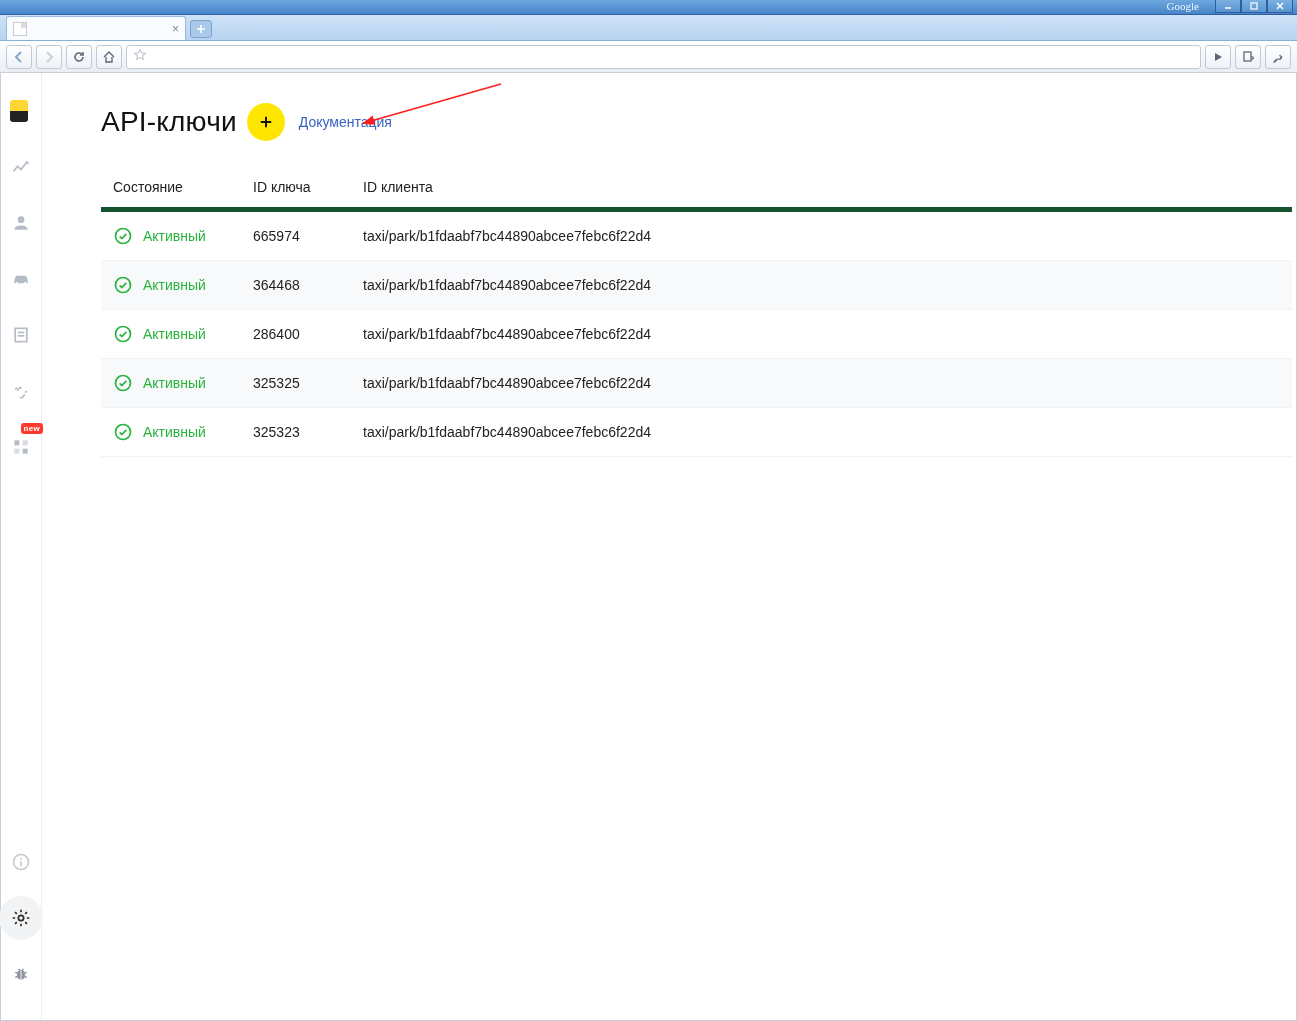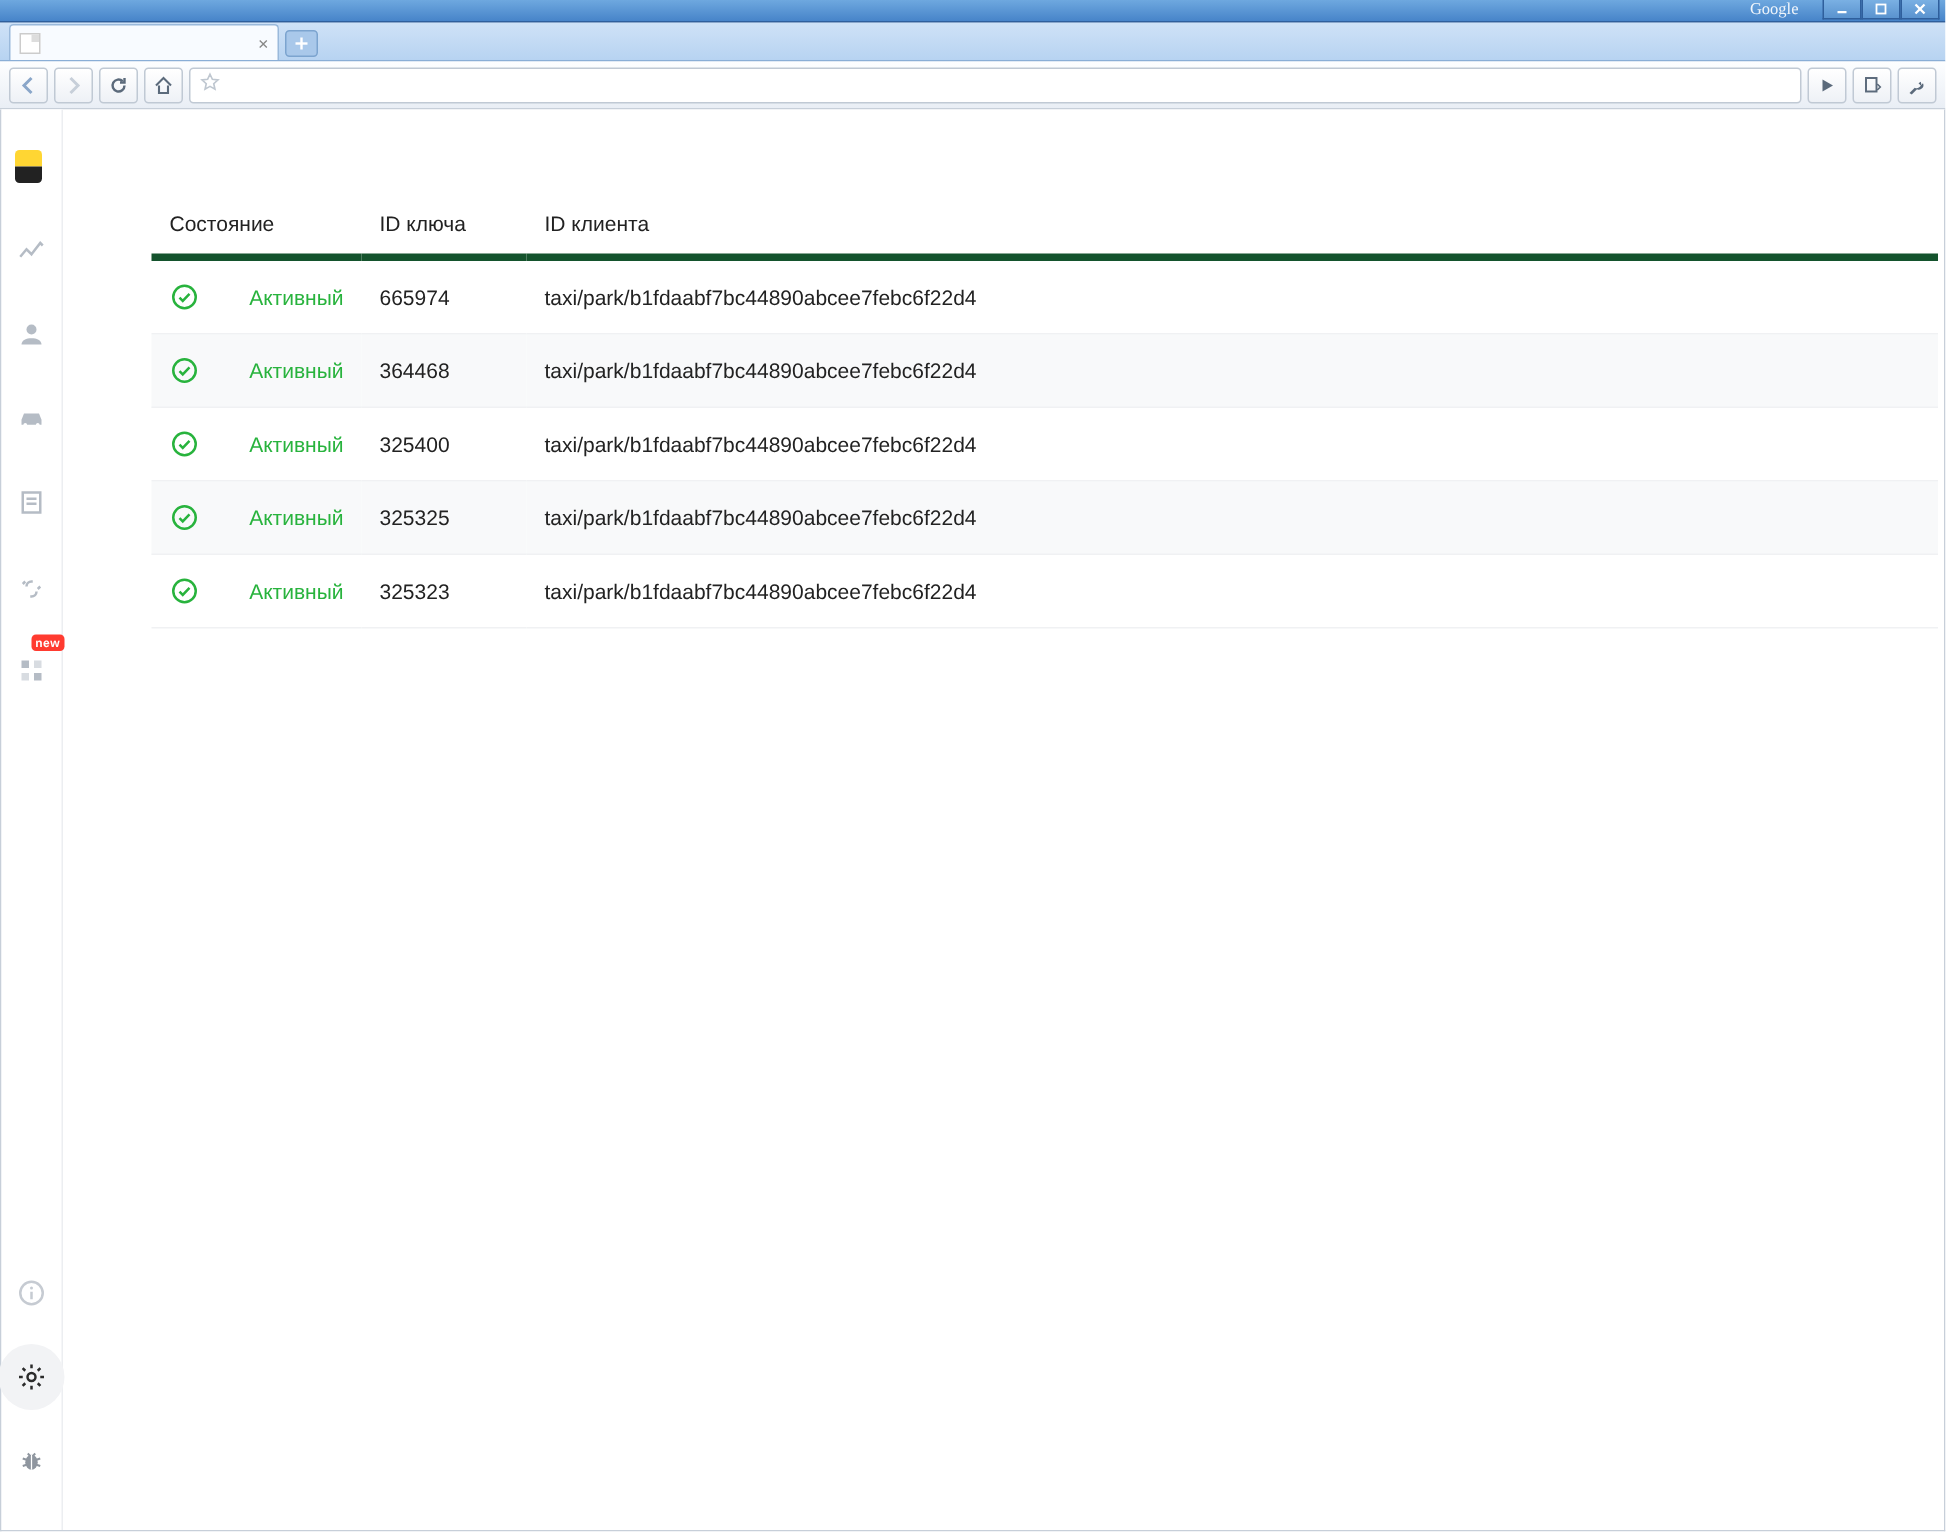--- a/index.html
+++ b/index.html
@@ -286,6 +286,25 @@
   </div>
 
   <div class="content">
+    <div class="page-header">
+      <h1 class="page-title">API-ключи</h1>
+      <button class="add-btn">
+        <svg viewBox="0 0 24 24">
+            <line x1="12" y1="5" x2="12" y2="19" stroke="#000" stroke-width="2.4"></line>
+            <line x1="5" y1="12" x2="19" y2="12" stroke="#000" stroke-width="2.4"></line>
+          </svg>
+      </button>
+      <a class="doc-link">Документация</a>
+
+      <svg class="arrow-svg" width="160" height="60">
+        <defs>
+          <marker id="ah" markerWidth="10" markerHeight="10" refX="2" refY="3" orient="auto">
+            <path d="M0,0 L0,6 L8,3 z" fill="#ff1e1e"></path>
+          </marker>
+        </defs>
+        <line x1="140" y1="5" x2="10" y2="42" stroke="#ff1e1e" stroke-width="1.6" marker-end="url(#ah)"></line>
+      </svg>
+    </div>
 
     <table class="table">
       <thead>

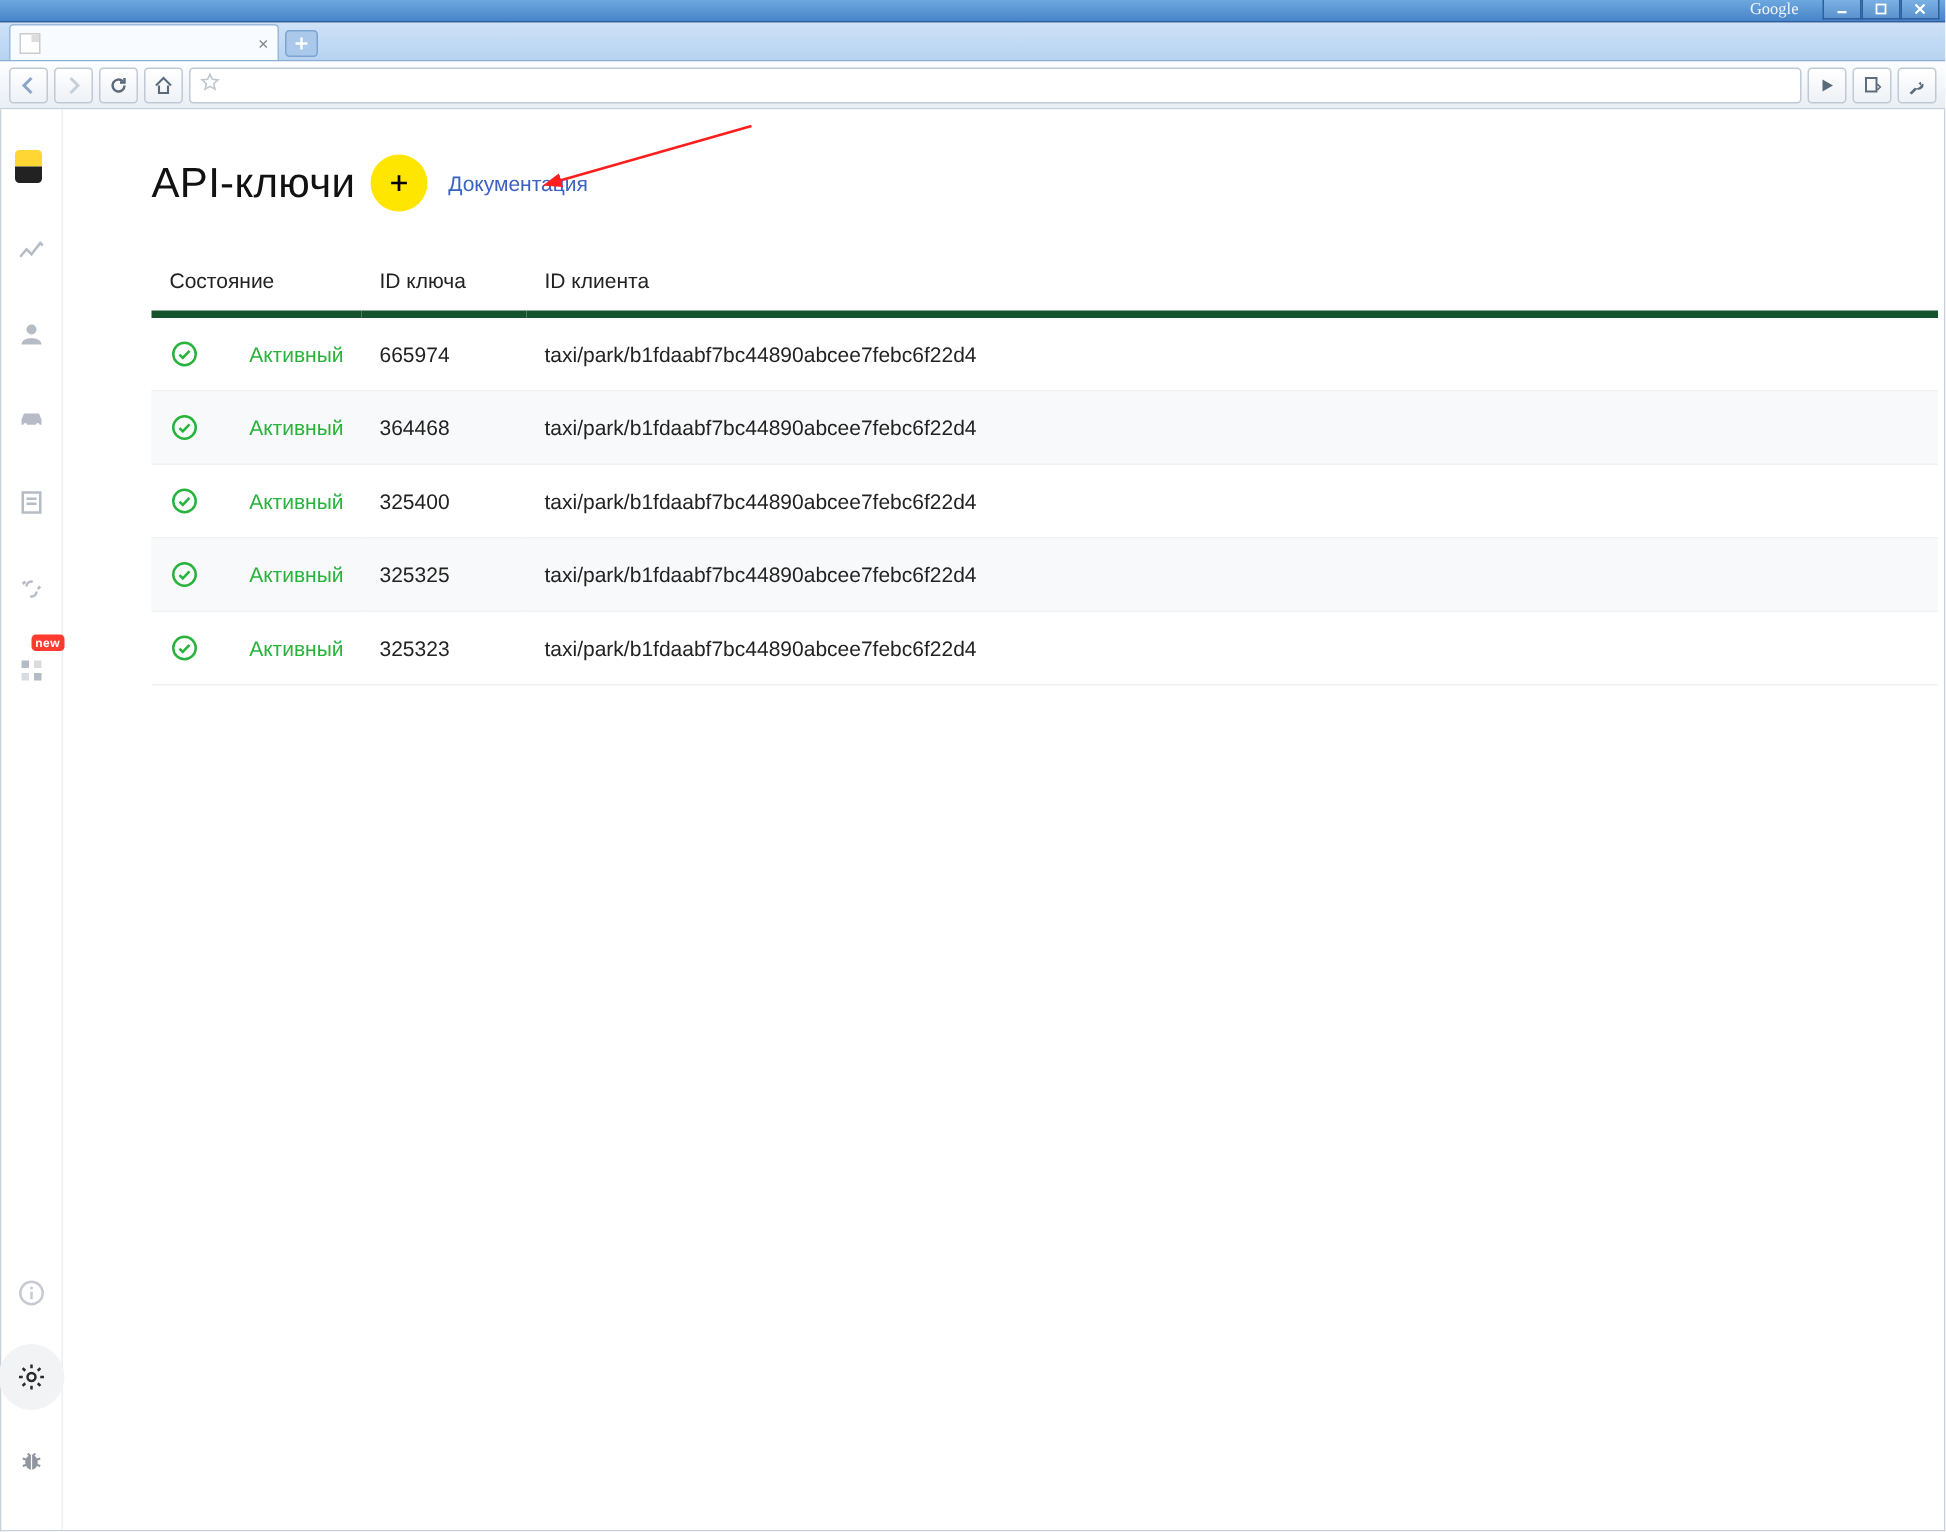--- a/index.html
+++ b/index.html
@@ -108,7 +108,7 @@
     font-size:14px; color:#222; padding:14px 12px; border-bottom:1px solid #f0f1f3;
   }
   .table tr.row:nth-child(even) td { background:#f8f9fa; }
-  .status-cell { display:flex; align-items:center; gap:10px;justify-content:space-between; }
+  .status-cell { display:flex; align-items:center; gap:10px; }
   .status-icon { width:20px; height:20px; }
   .status-text { color:#28b33d; }
   .col-state { width:140px; }

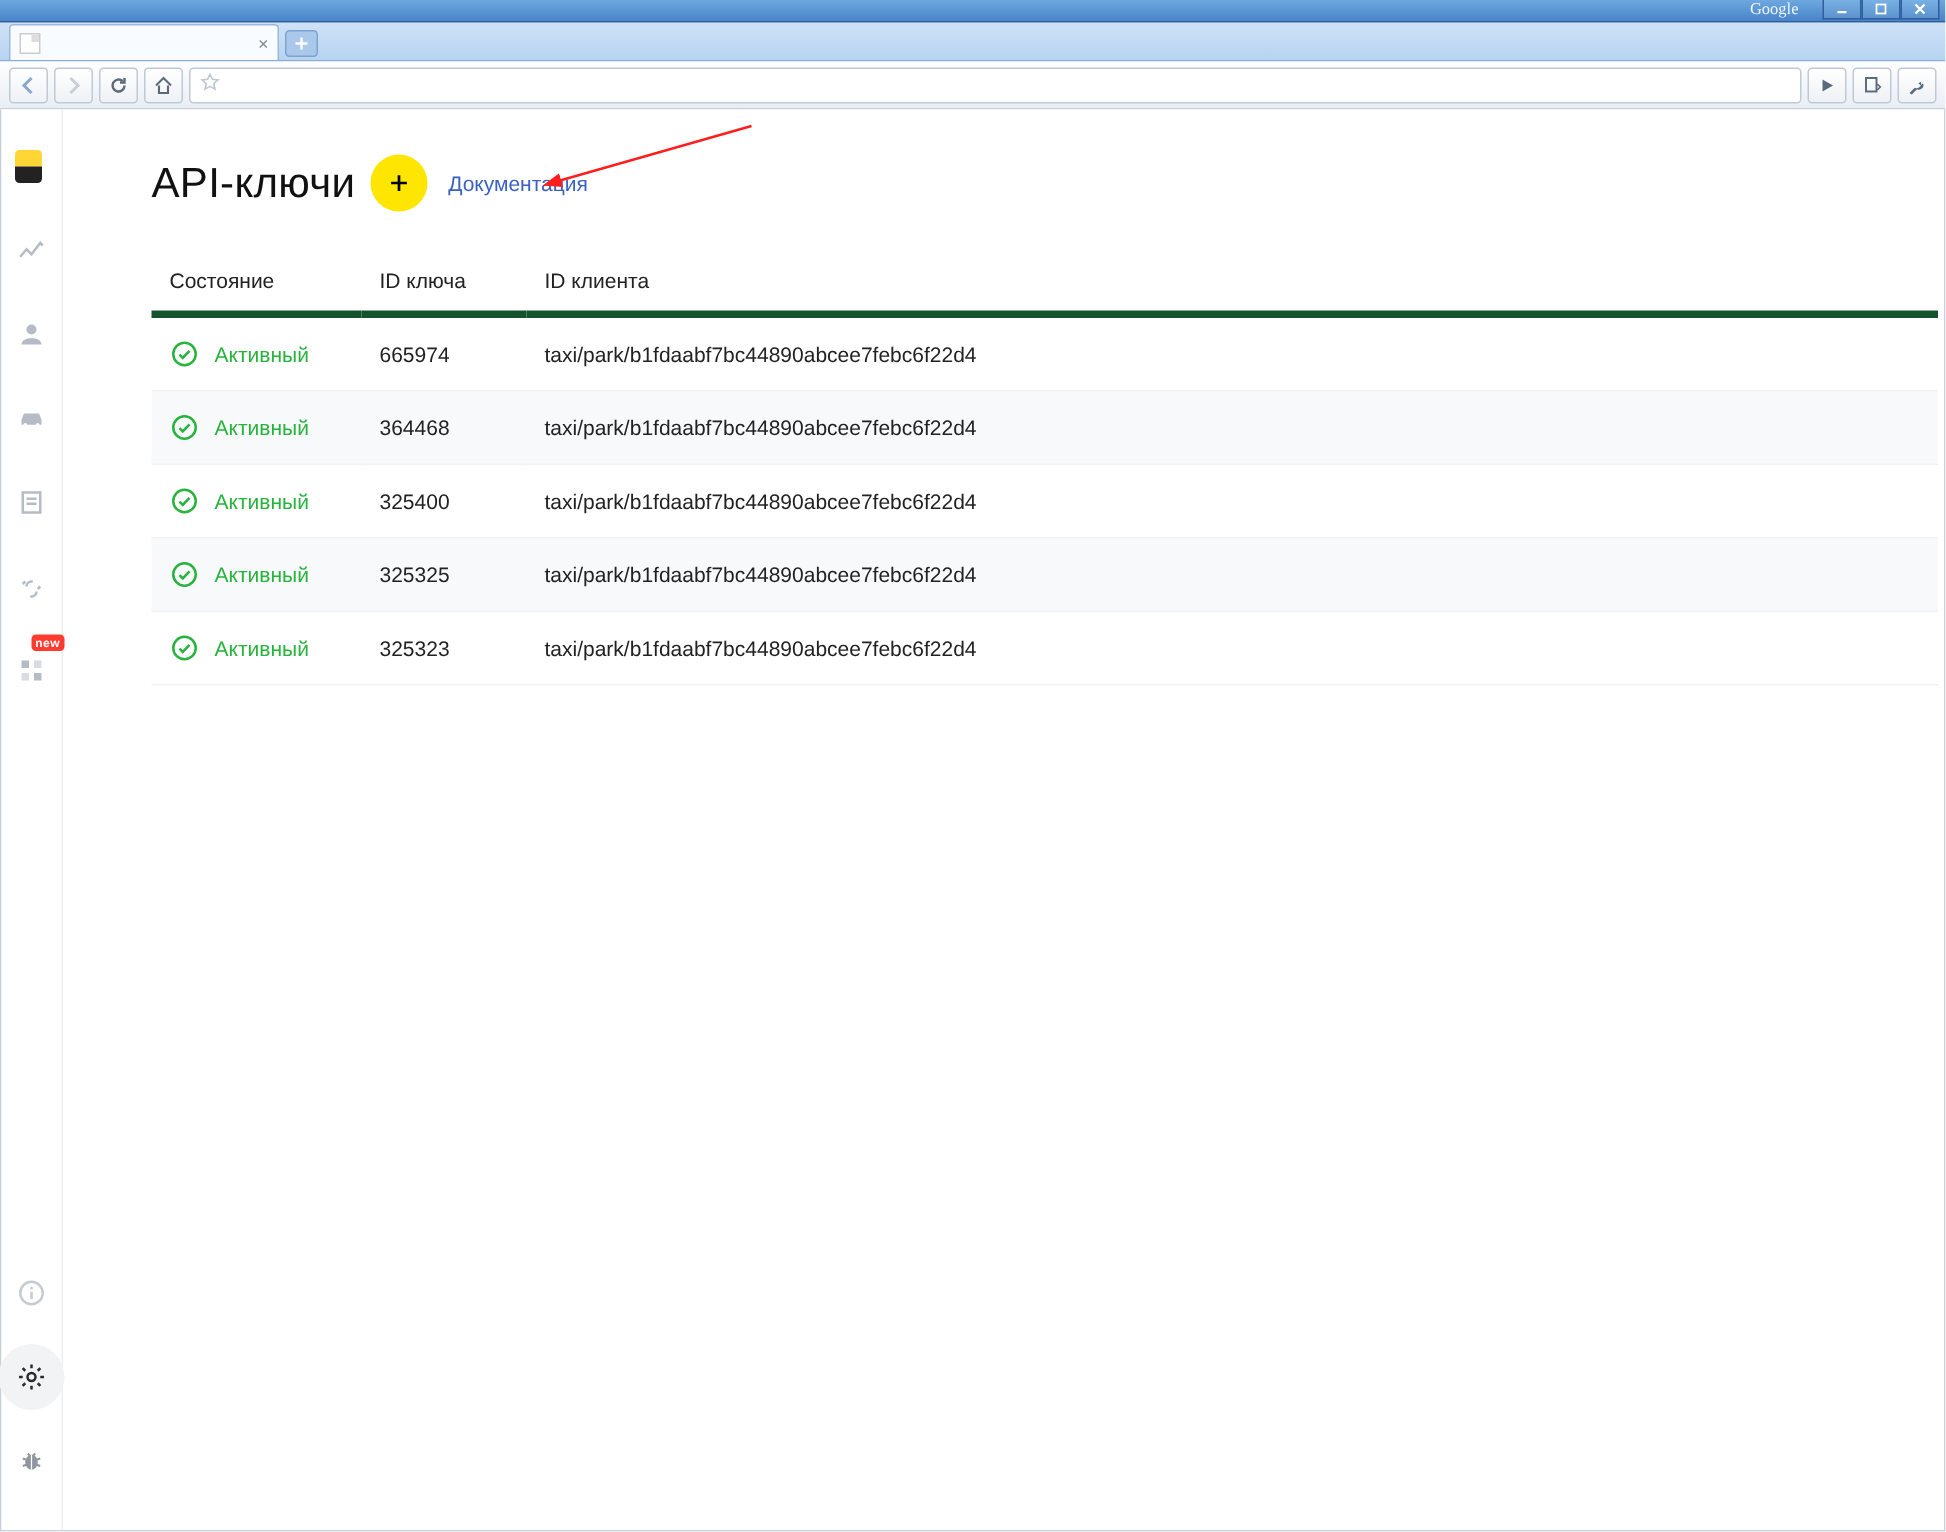--- a/index.html
+++ b/index.html
@@ -351,7 +351,7 @@
                 <span class="status-text">Активный</span>
               </div>
             </td>
-            <td>325400</td>
+            <td>286400</td>
             <td>taxi/park/b1fdaabf7bc44890abcee7febc6f22d4</td>
           </tr>
           <tr class="row">

